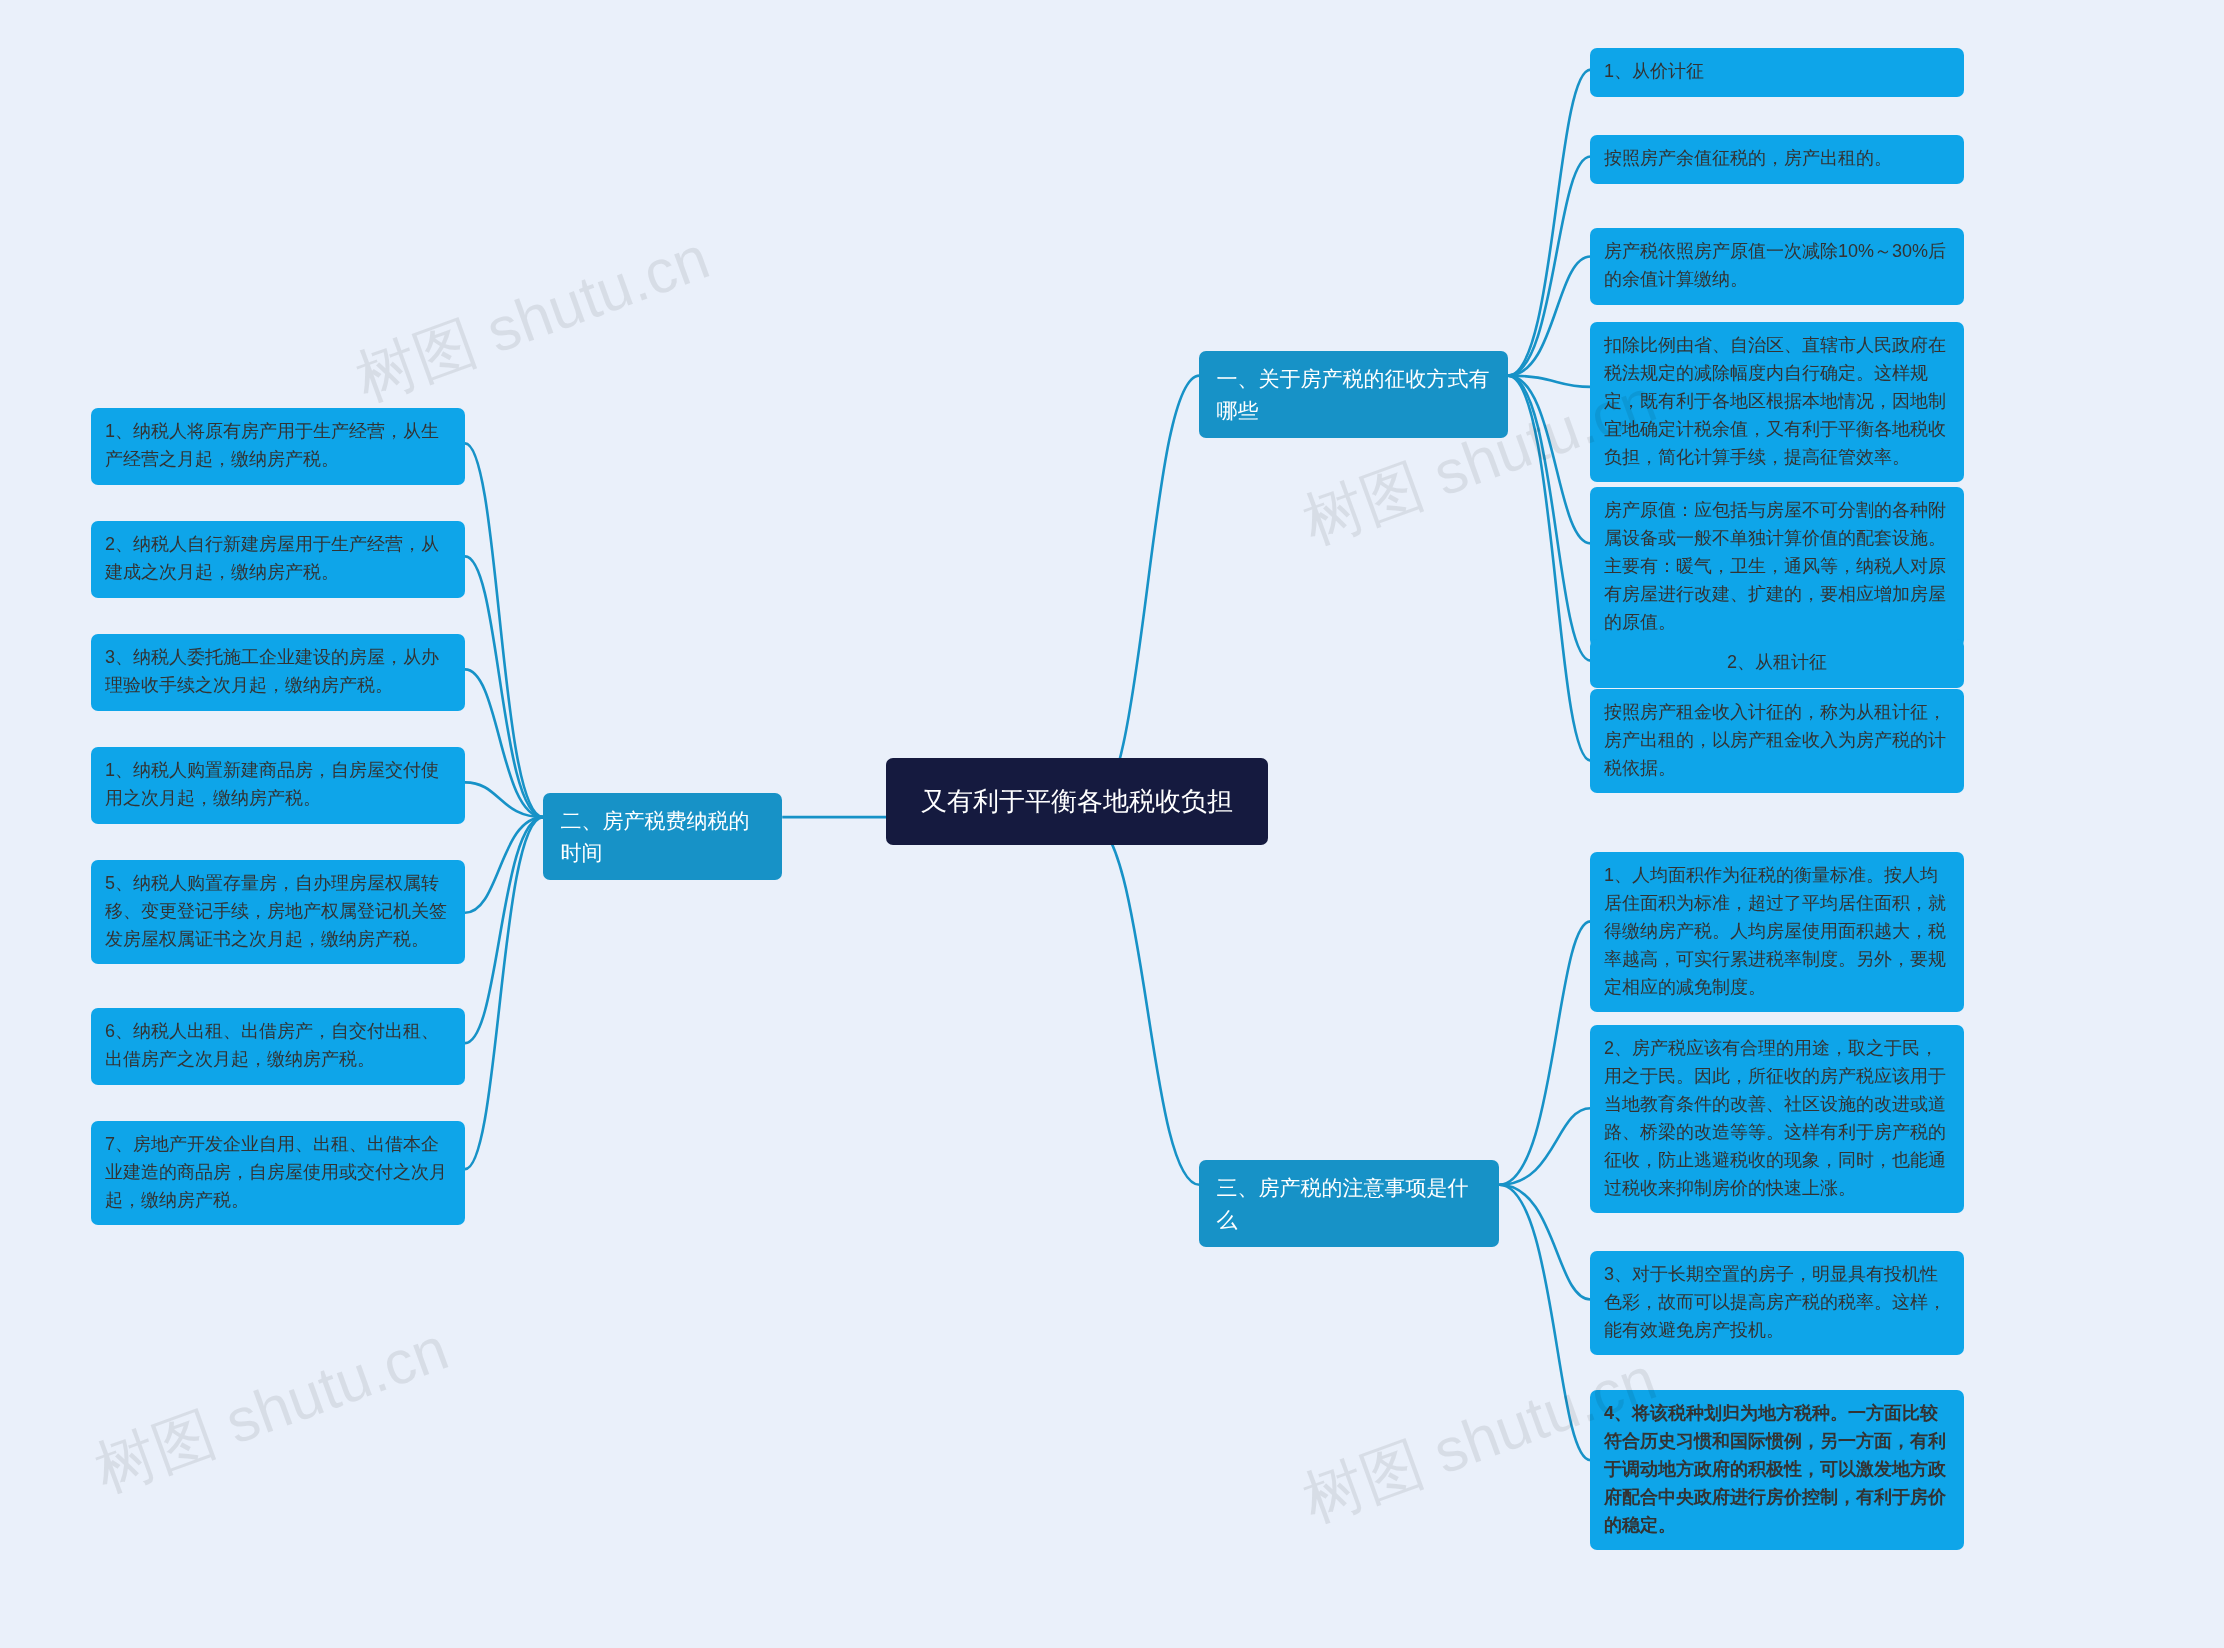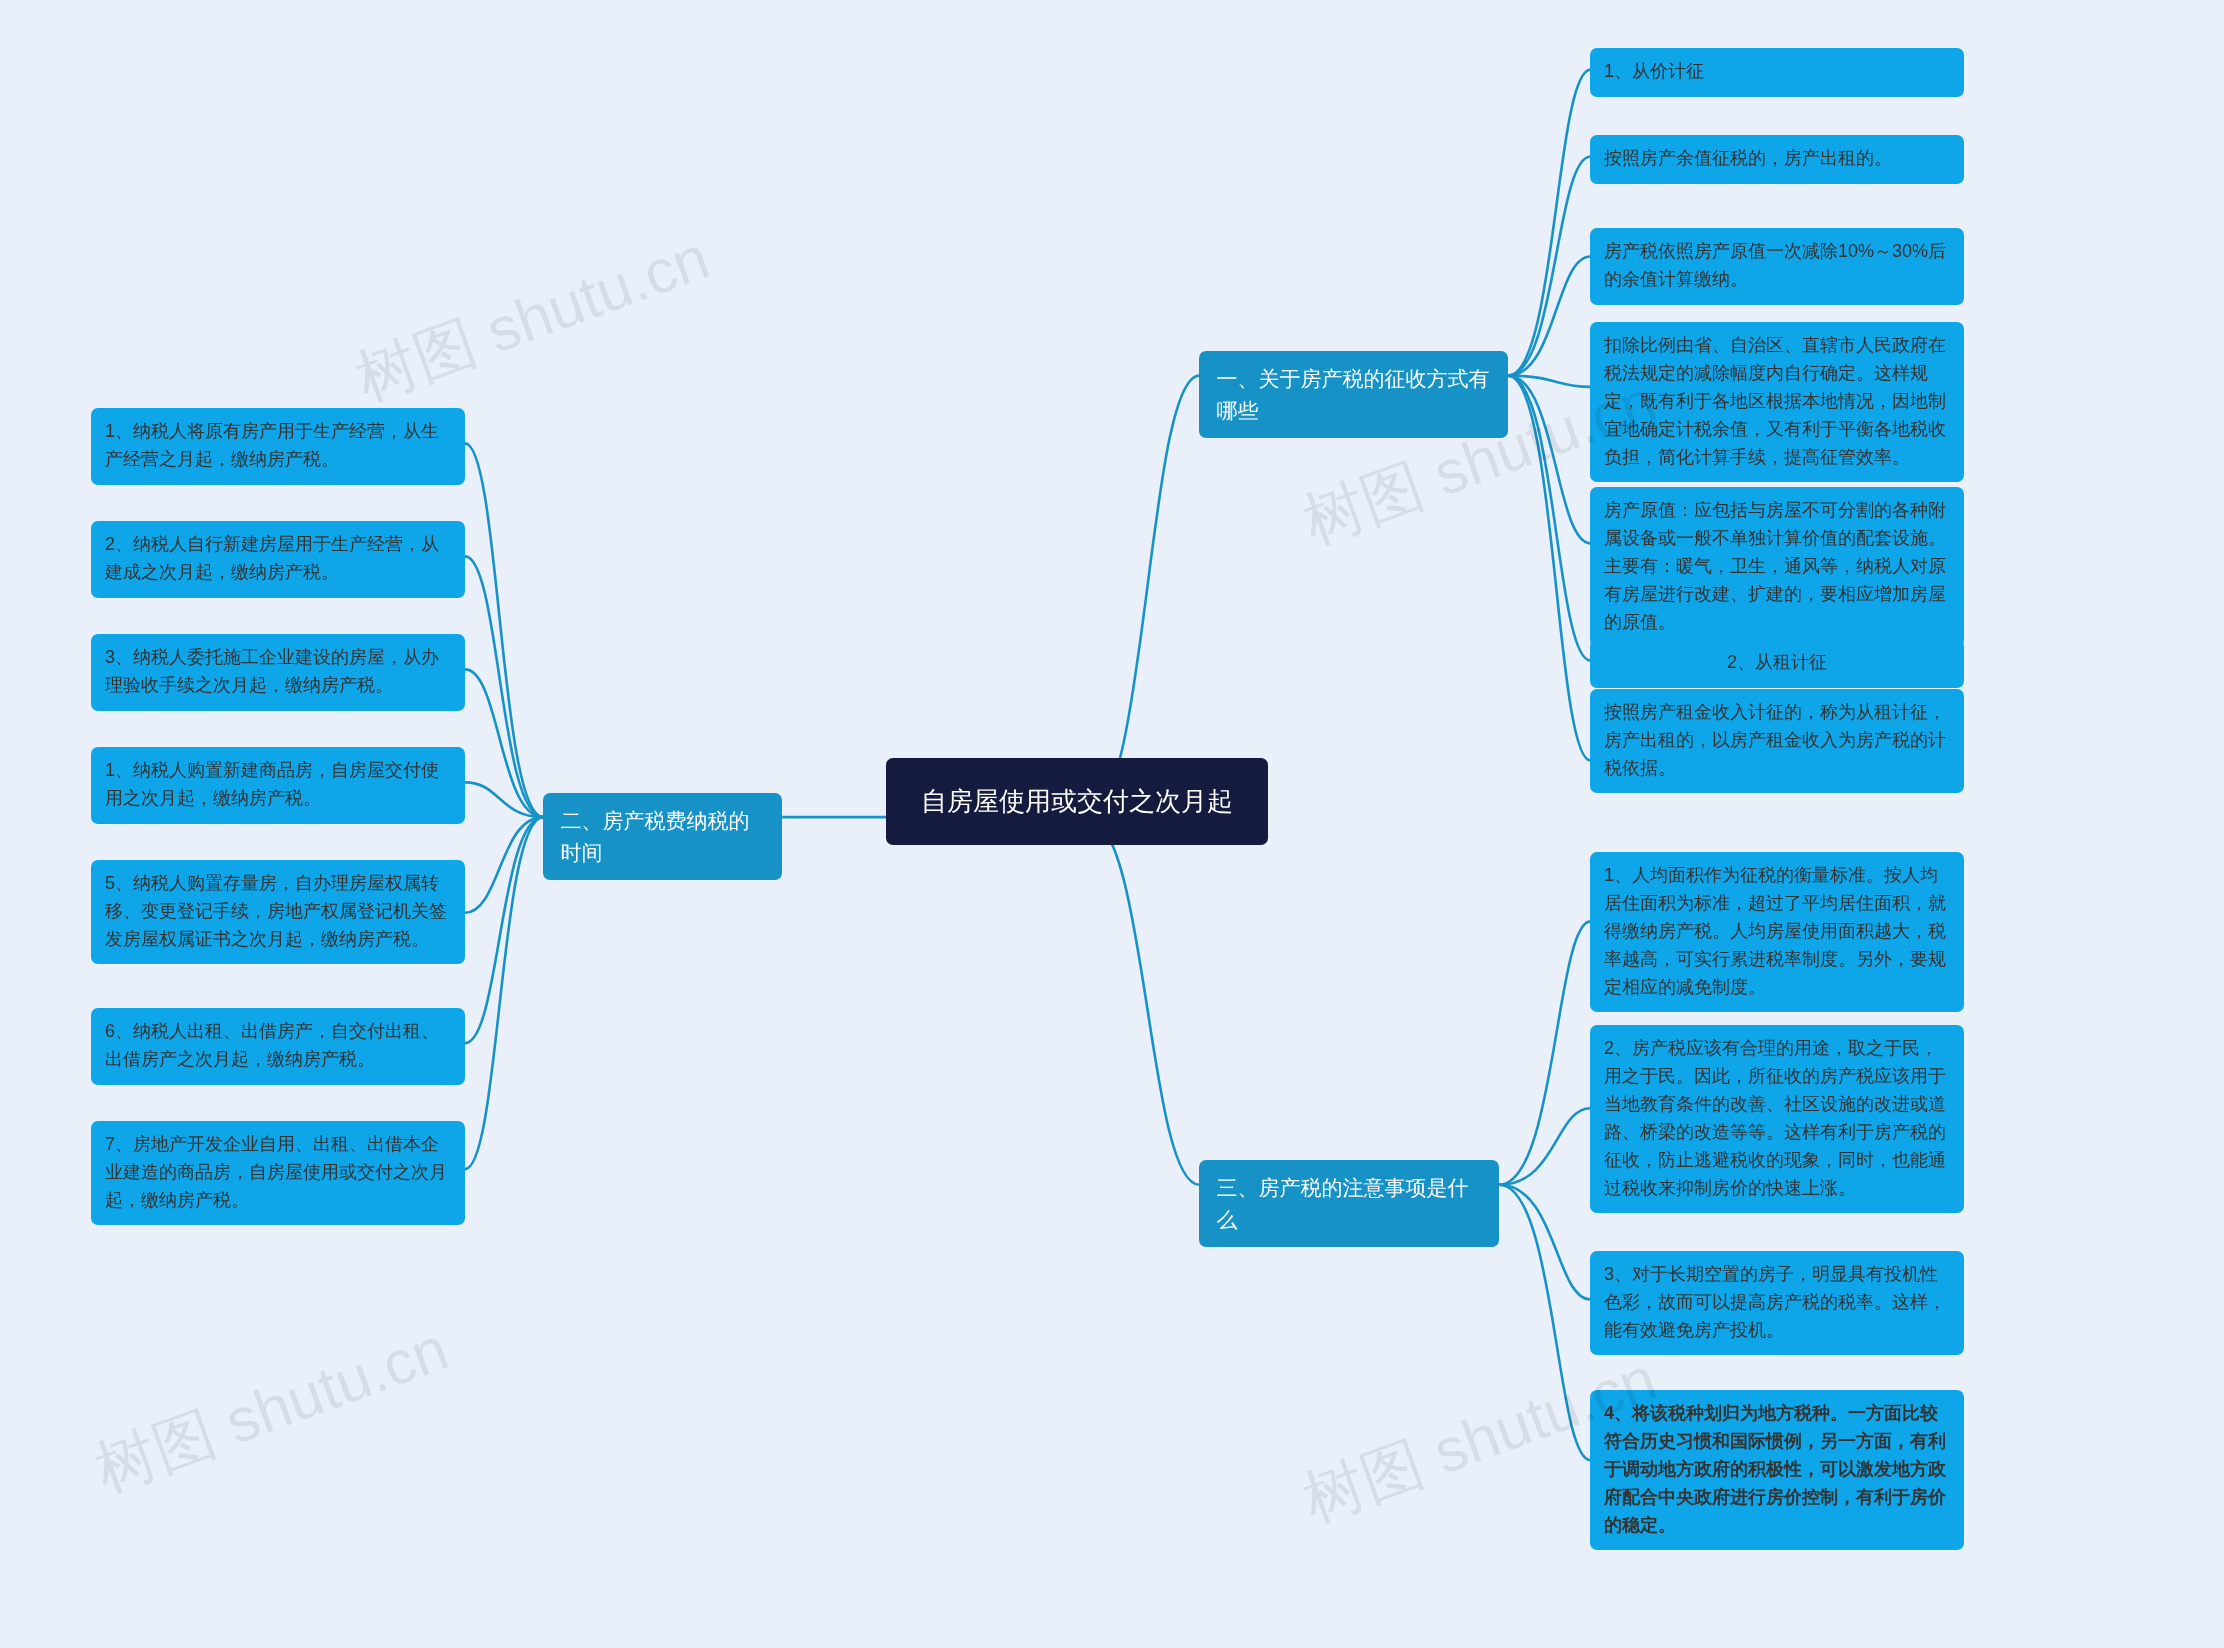--- a/index.html
+++ b/index.html
@@ -42,7 +42,7 @@
   </g>
 </svg>
 
-<div class="node root" style="left:886px;top:758px;width:382px;">自房屋使用或交付之次月起</div>
+<div class="node root" style="left:886px;top:758px;width:382px;">又有利于平衡各地税收负担</div>
 
 <div class="node branch" style="left:1199px;top:351px;width:309px;">一、关于房产税的征收方式有哪些</div>
 <div class="node leaf" style="left:1590px;top:48px;width:374px;">1、从价计征</div>

